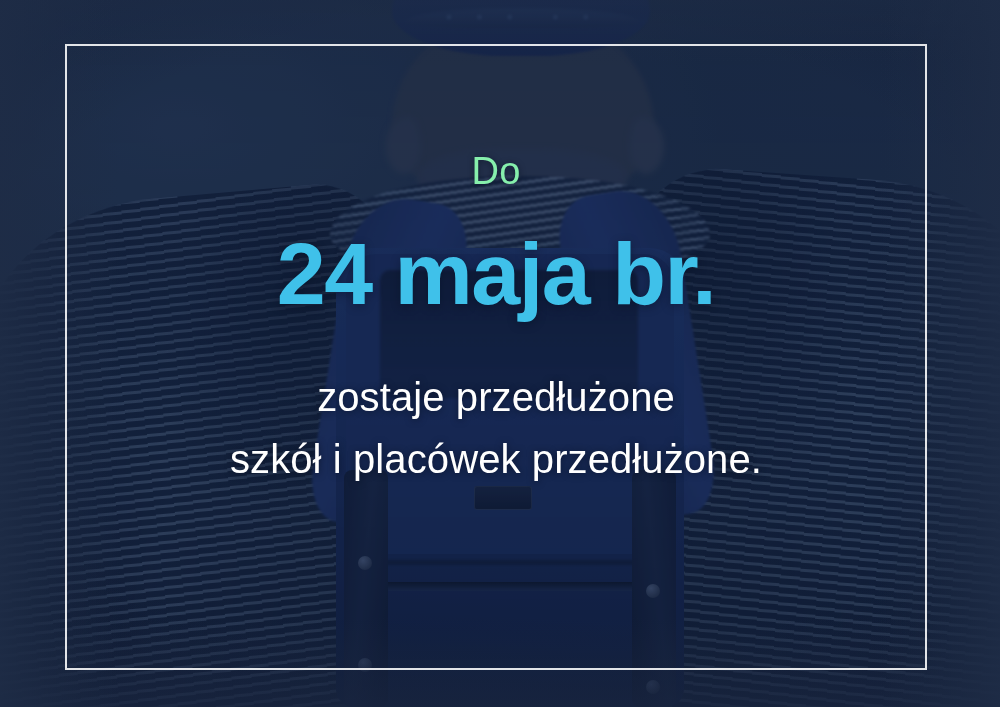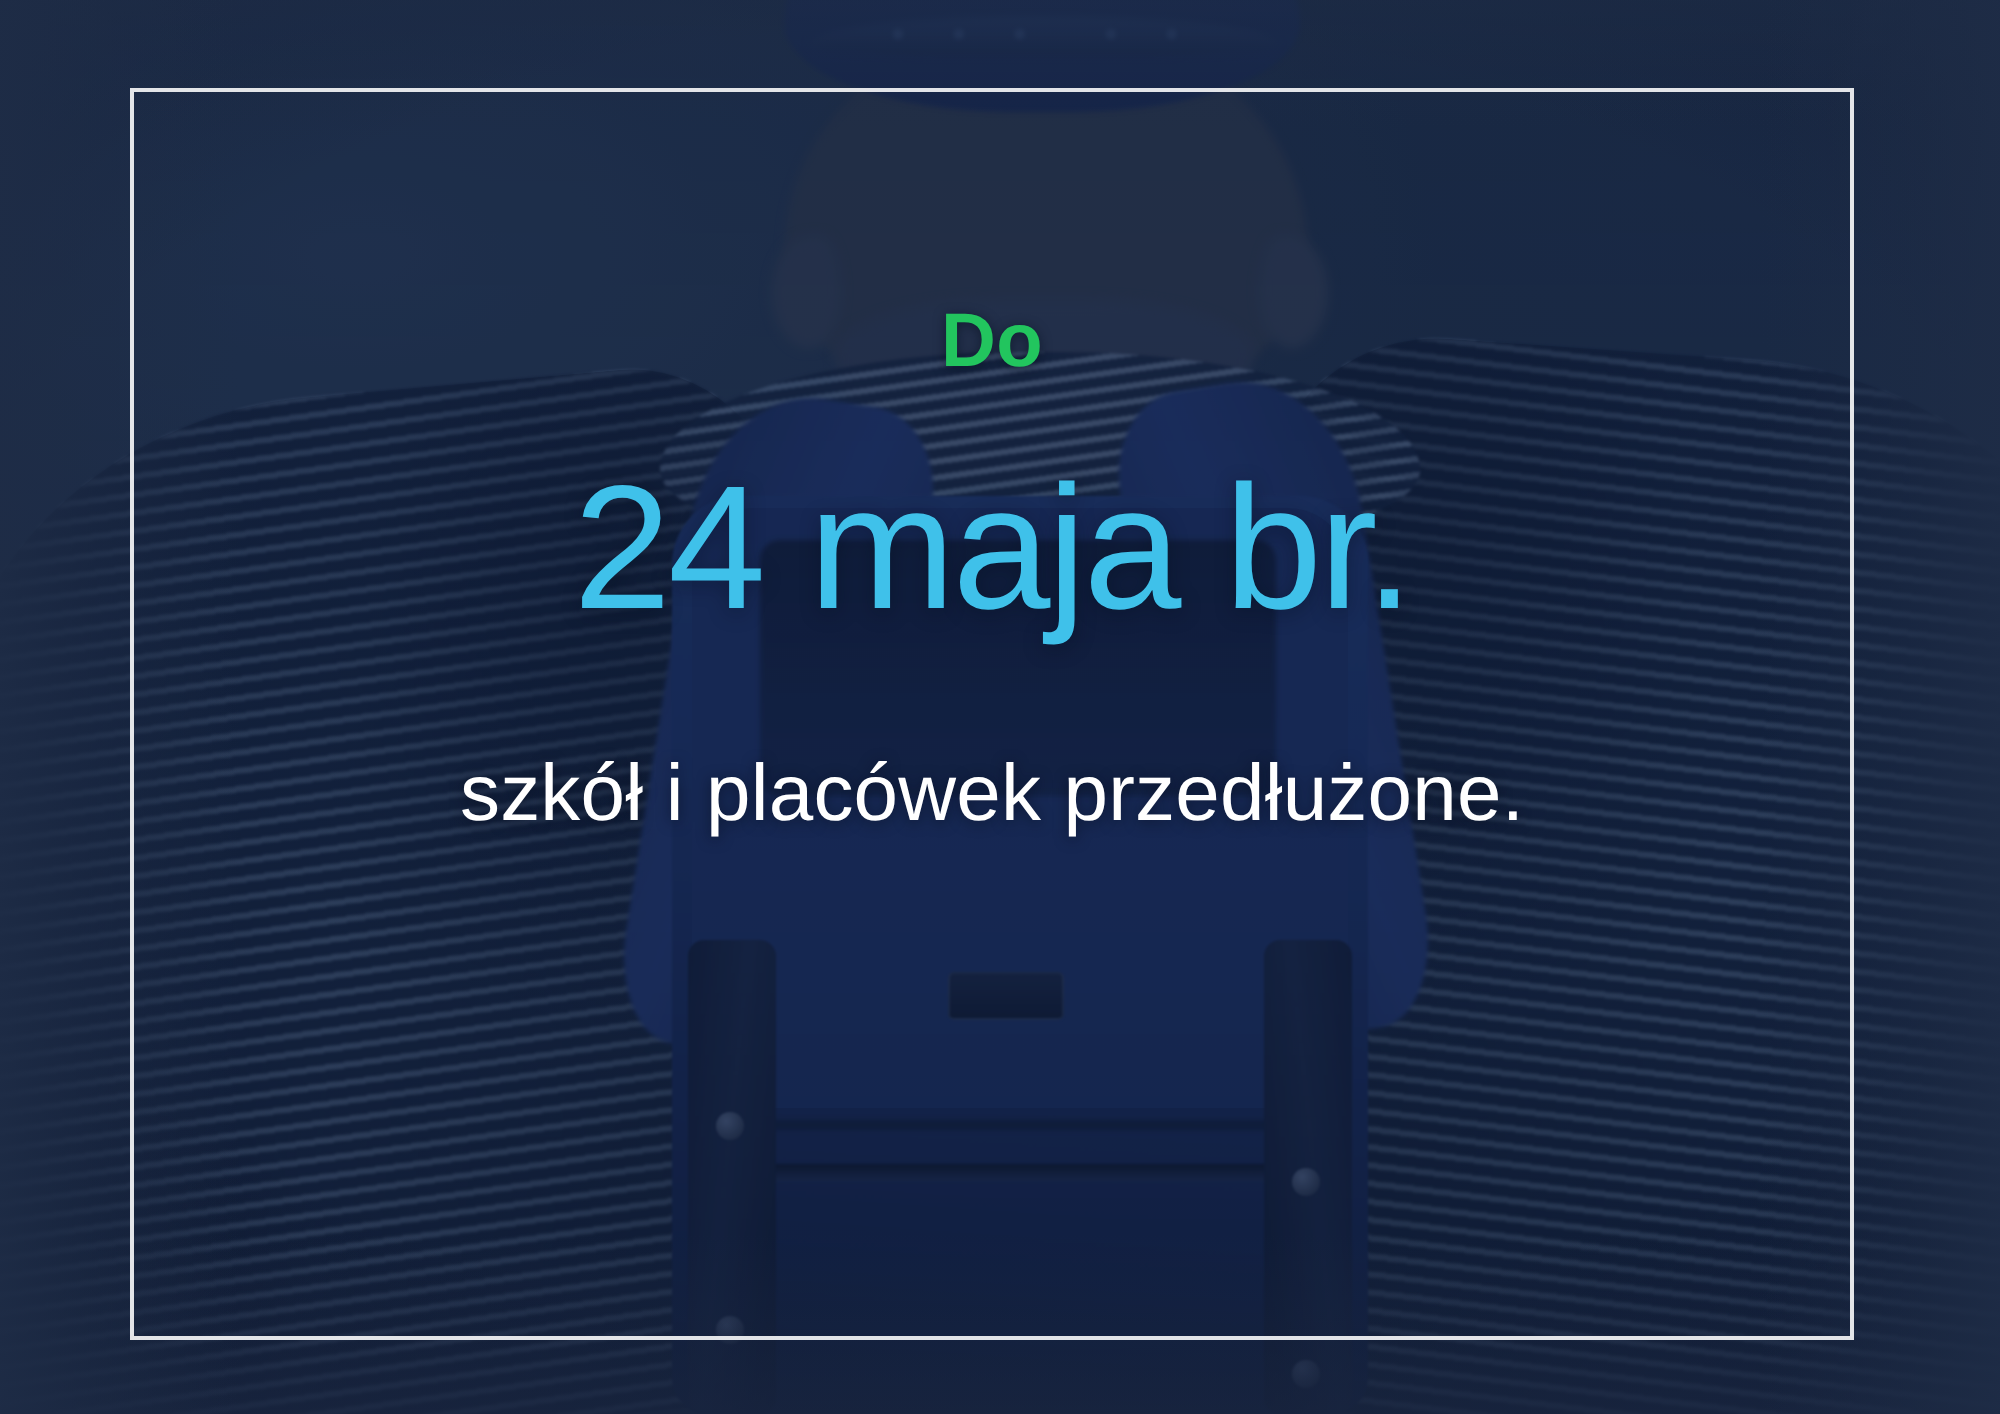--- a/index.html
+++ b/index.html
@@ -336,10 +336,10 @@
   }
 
   .kicker {
-    color: #22c55e;
+    color: #86efac;
     font-size: 38px;
     line-height: 1;
-    font-weight: 700;
+    font-weight: 400;
     letter-spacing: 0.2px;
     text-shadow: 0 1px 6px rgba(6,12,28,0.55);
   }

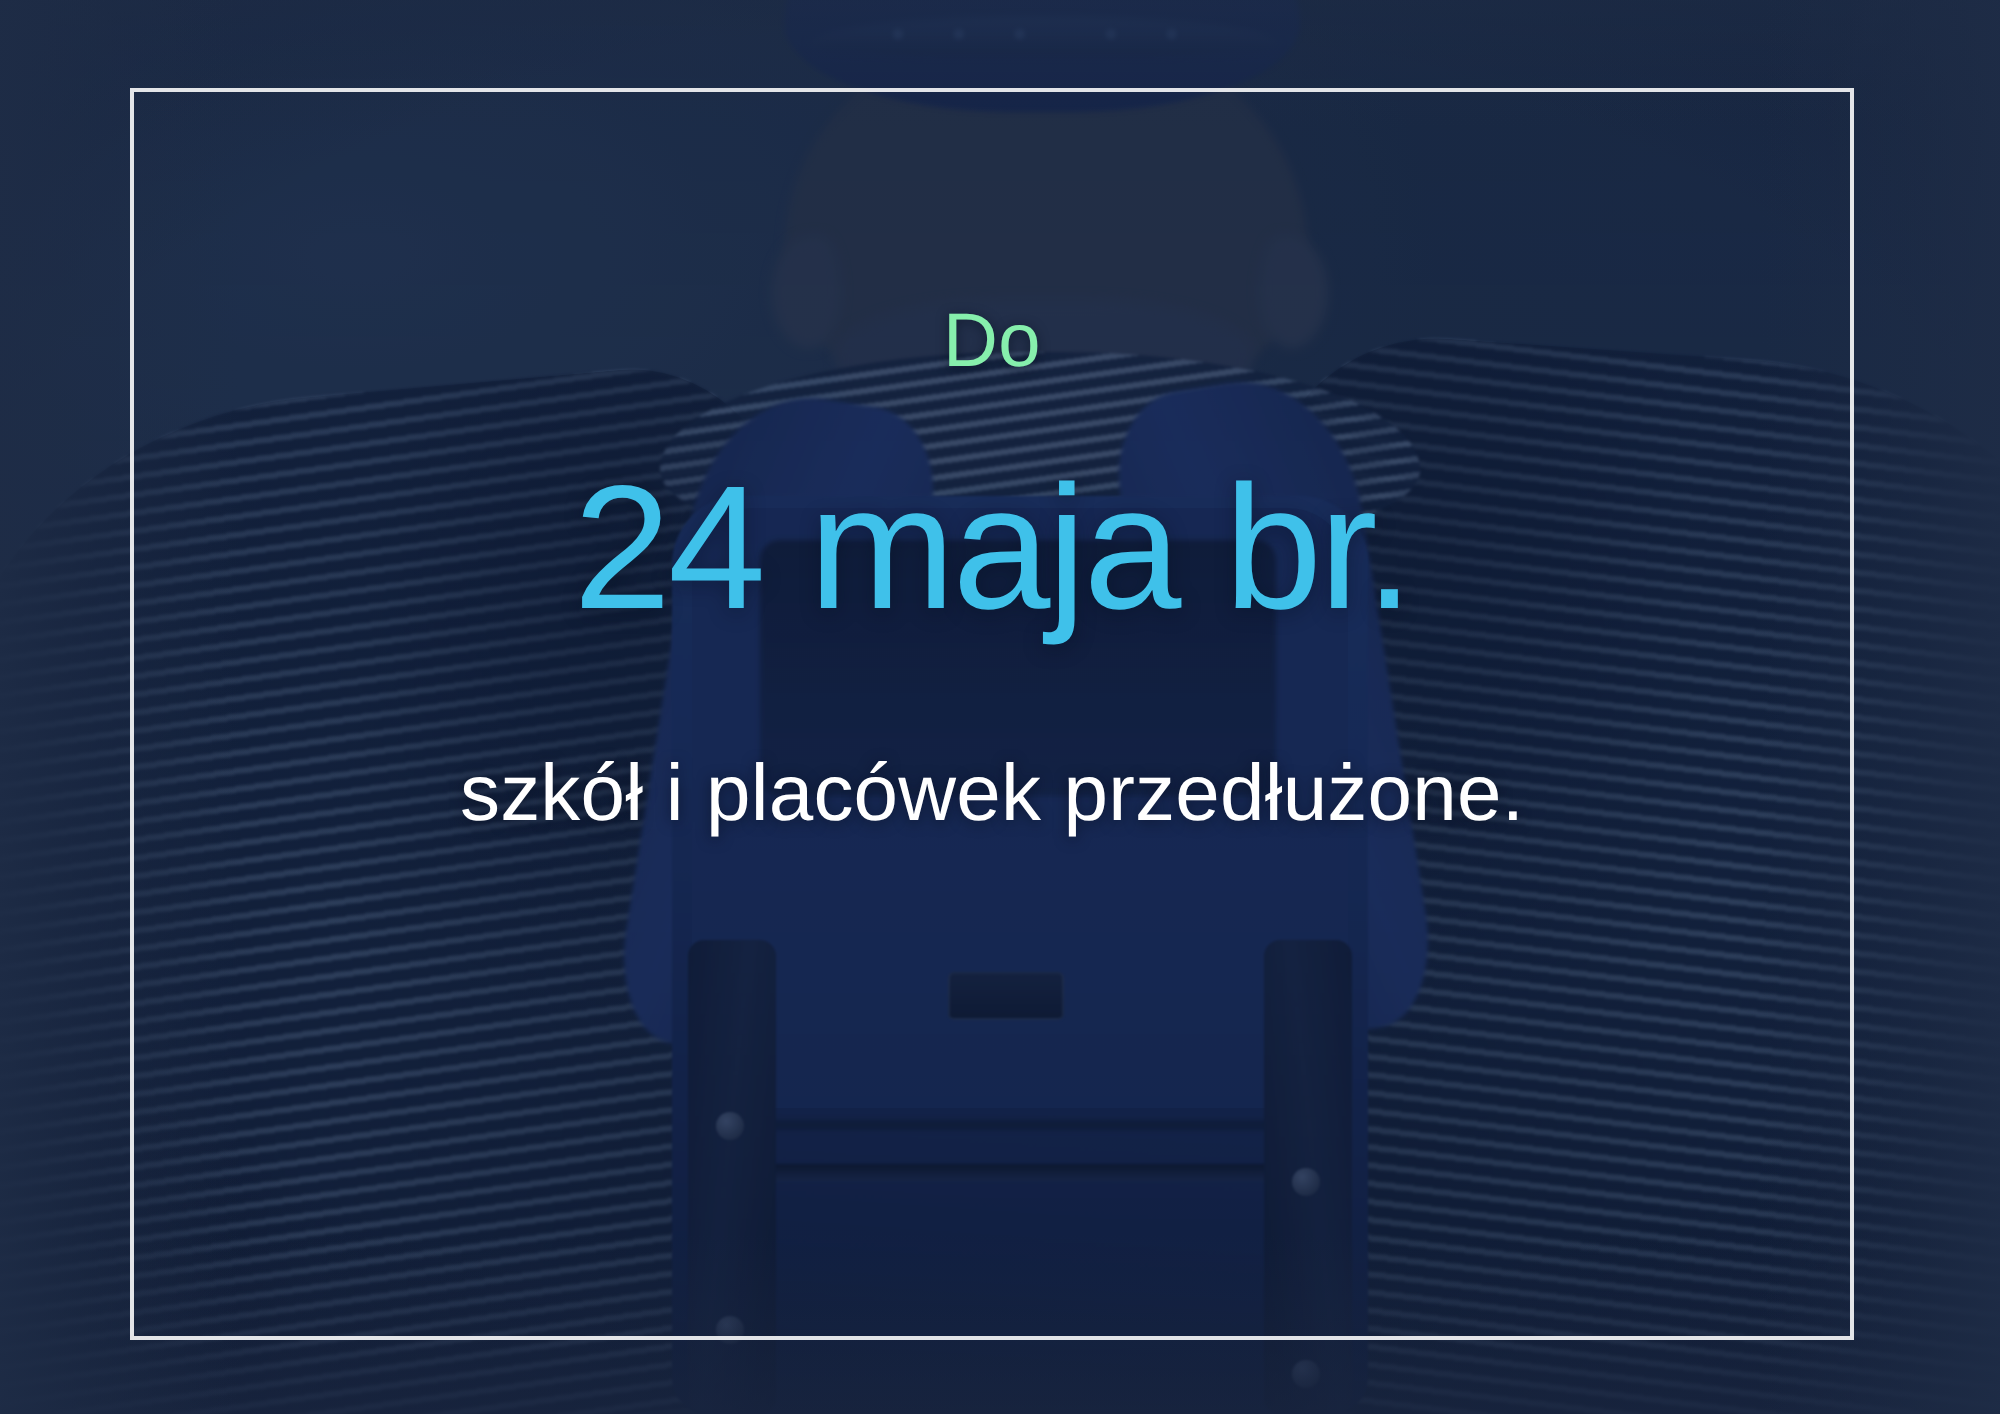--- a/index.html
+++ b/index.html
@@ -349,7 +349,7 @@
     color: #3fc1ea;
     font-size: 88px;
     line-height: 1;
-    font-weight: 400;
+    font-weight: 700;
     letter-spacing: -1.5px;
     white-space: nowrap;
     text-shadow: 0 2px 10px rgba(6,12,28,0.38);

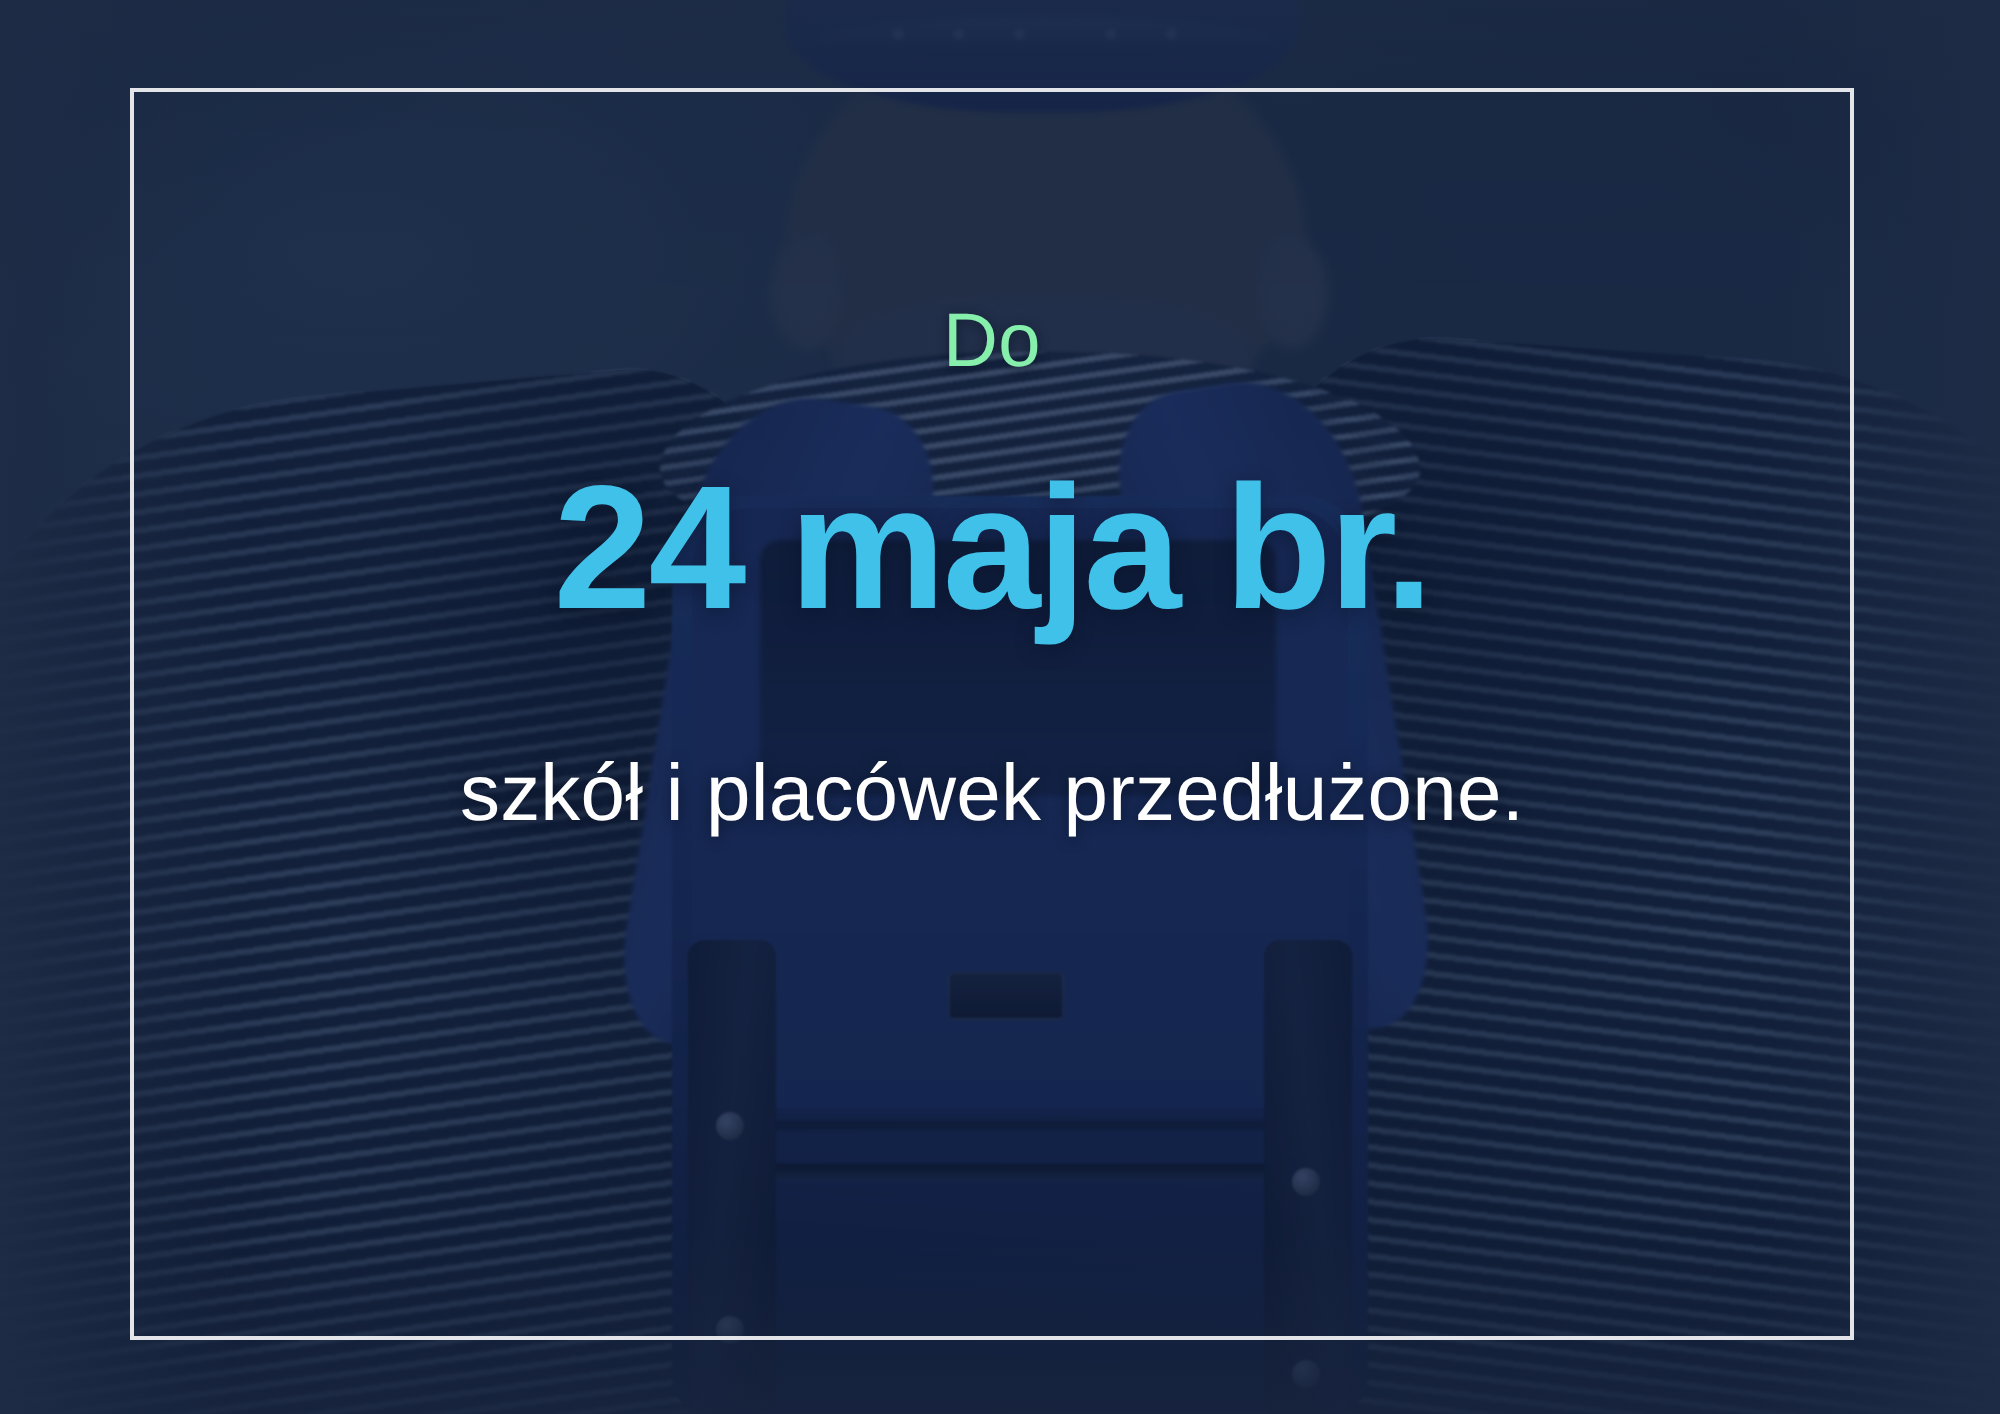--- a/index.html
+++ b/index.html
@@ -425,6 +425,7 @@
     <div class="headline">24 maja br.</div>
 
     <div class="body-lines">
+      <span class="bl">zostaje przedłużone</span>
       <span class="bl">szkół i placówek przedłużone.</span>
     </div>
   </div>

